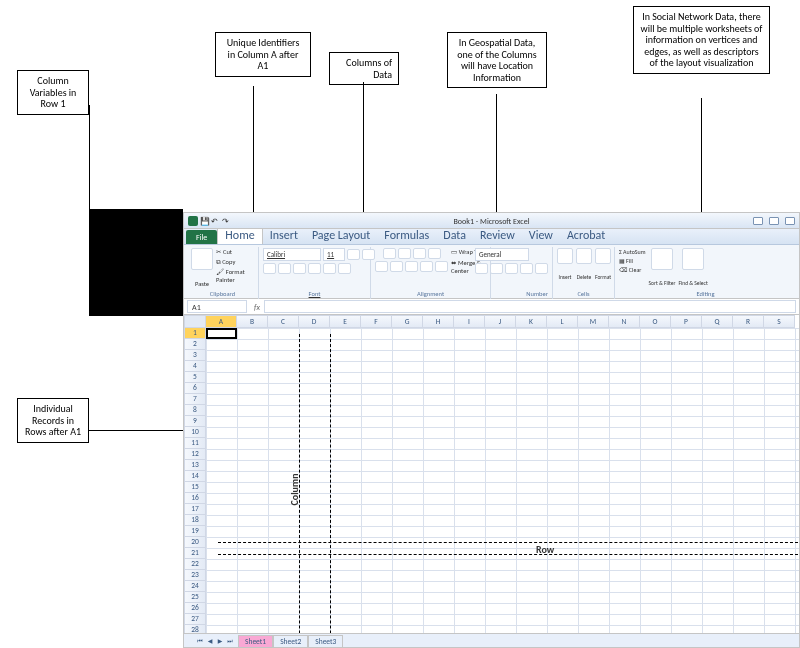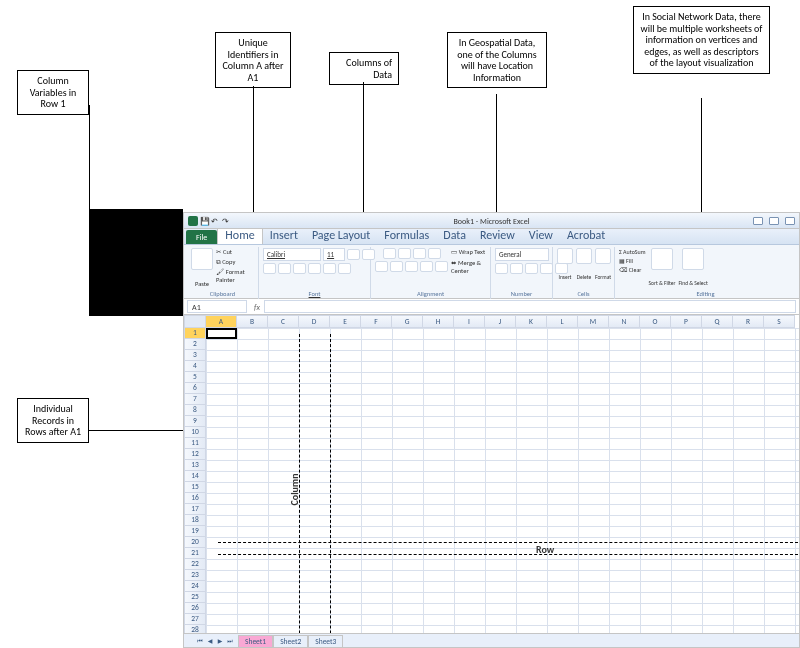--- a/index.html
+++ b/index.html
@@ -82,7 +82,7 @@
 <body>
 
 <div class="callout" style="left:17px;top:70px;width:72px;">Column Variables in Row 1</div>
-<div class="callout" style="left:215px;top:32px;width:76px;">Unique Identifiers in Column A after A1</div>
+<div class="callout" style="left:215px;top:32px;width:96px;">Unique Identifiers in Column A after A1</div>
 <div class="callout" style="left:329px;top:52px;width:70px;text-align:right;">Columns of Data</div>
 <div class="callout" style="left:447px;top:32px;width:100px;">In Geospatial Data, one of the Columns will have Location Information</div>
 <div class="callout" style="left:633px;top:6px;width:137px;">In Social Network Data, there will be multiple worksheets of information on vertices and edges, as well as descriptors of the layout visualization</div>

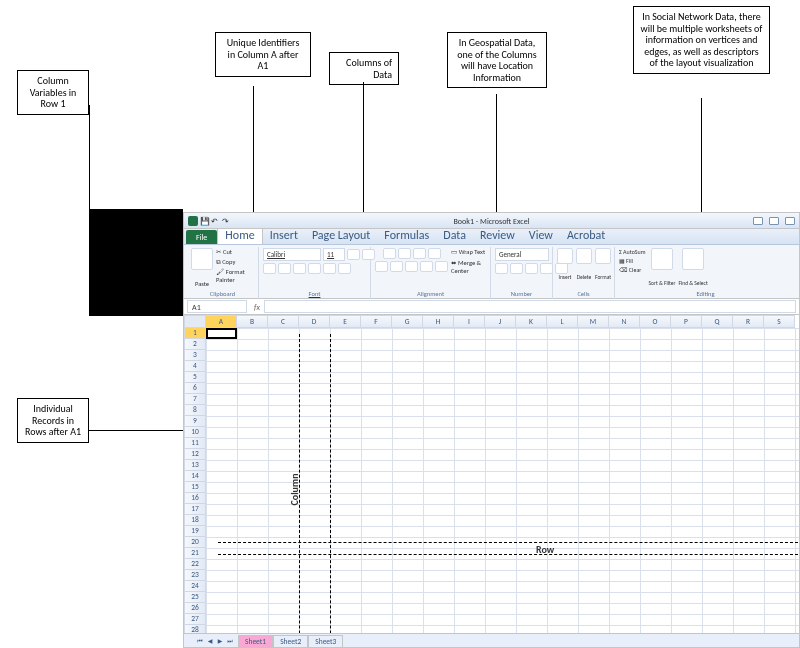--- a/index.html
+++ b/index.html
@@ -200,7 +200,7 @@
       <div class="lbl">Alignment</div>
     </div>
 
-    <div class="group" style="width:62px;">
+    <div class="group" style="width:62px;align-items:flex-end;">
       <div class="ctrls" style="flex-direction:column;gap:2px;">
         <div class="combo" style="width:54px;">General</div>
         <div class="smrow">

